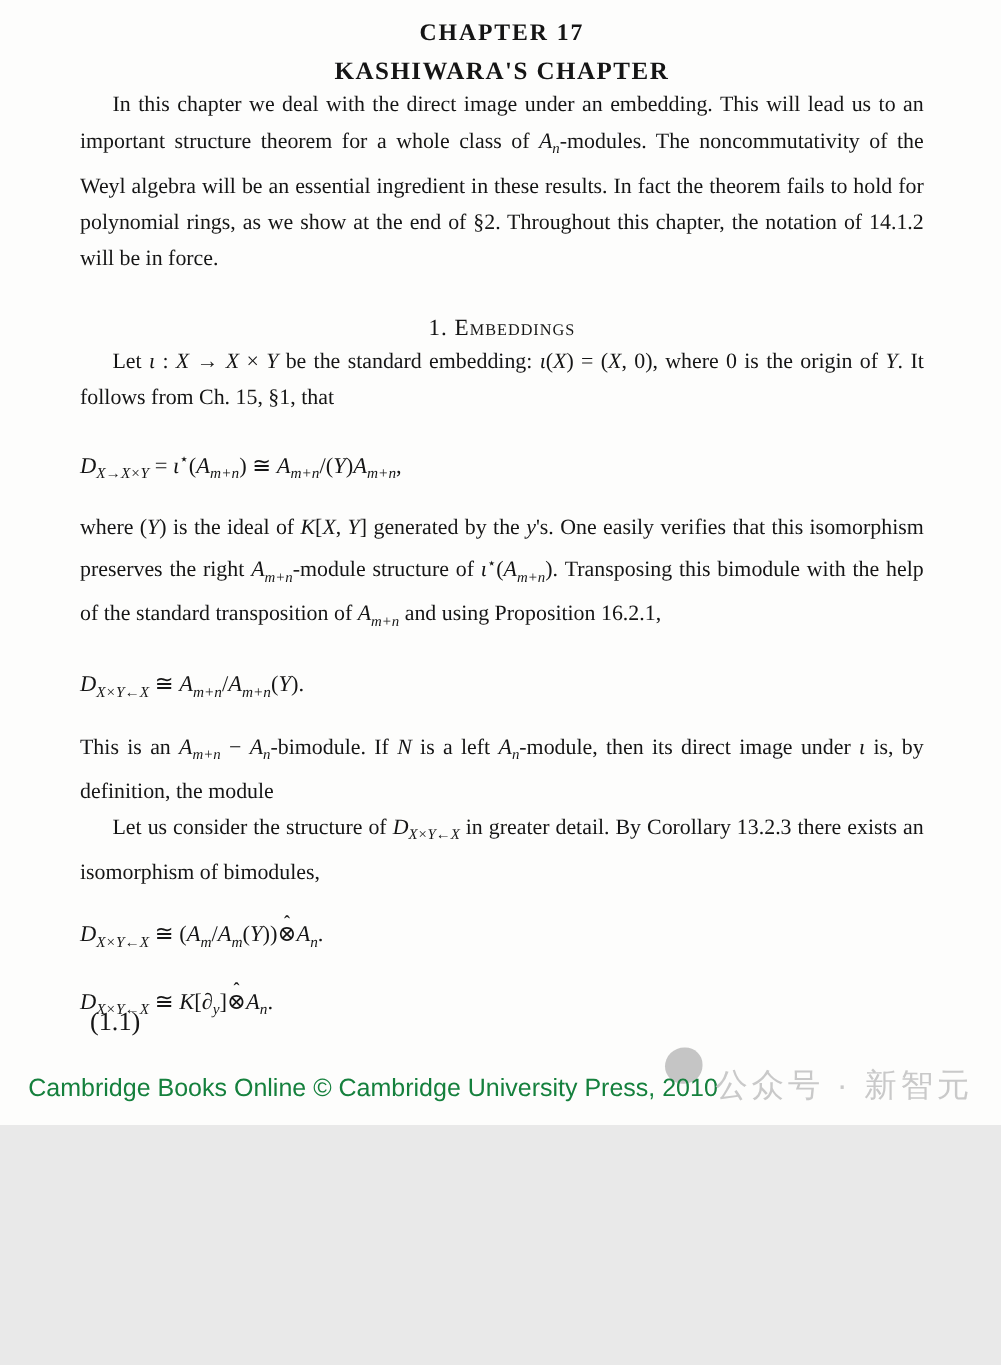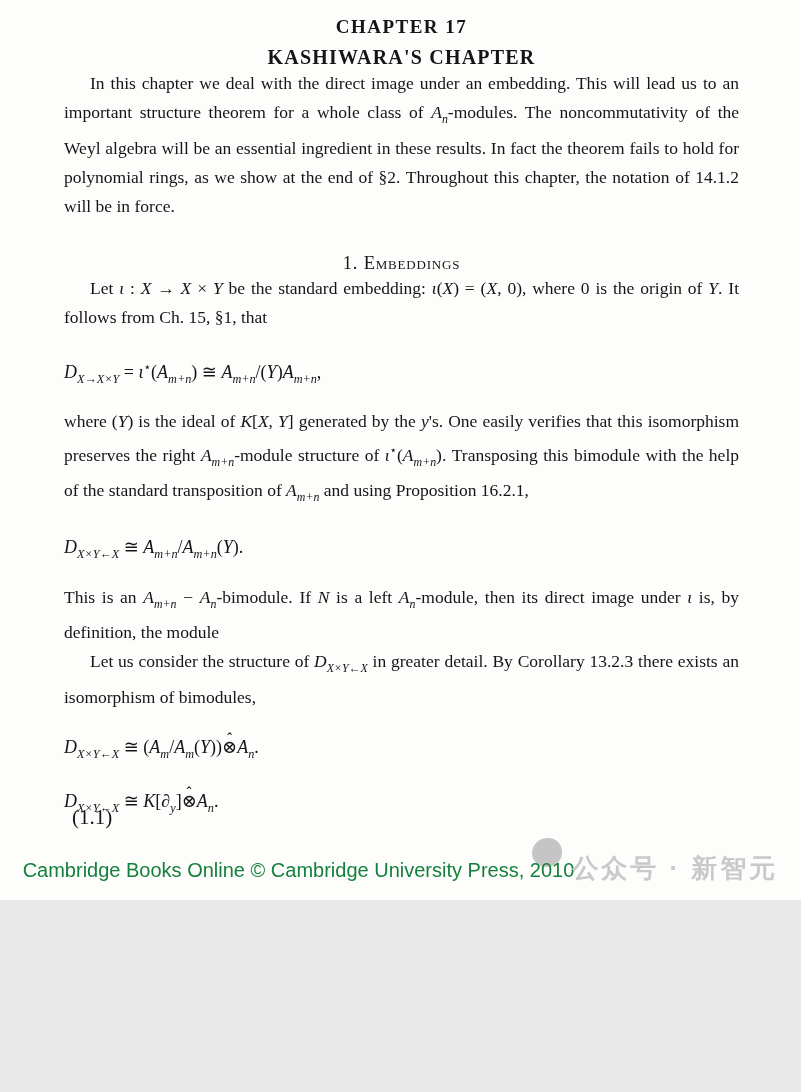--- a/index.html
+++ b/index.html
@@ -100,7 +100,6 @@
     font-size:26px;
     color:#c9c9c9;
     letter-spacing:3px;
-    font-weight:bold;
   }
 </style>
 </head>

